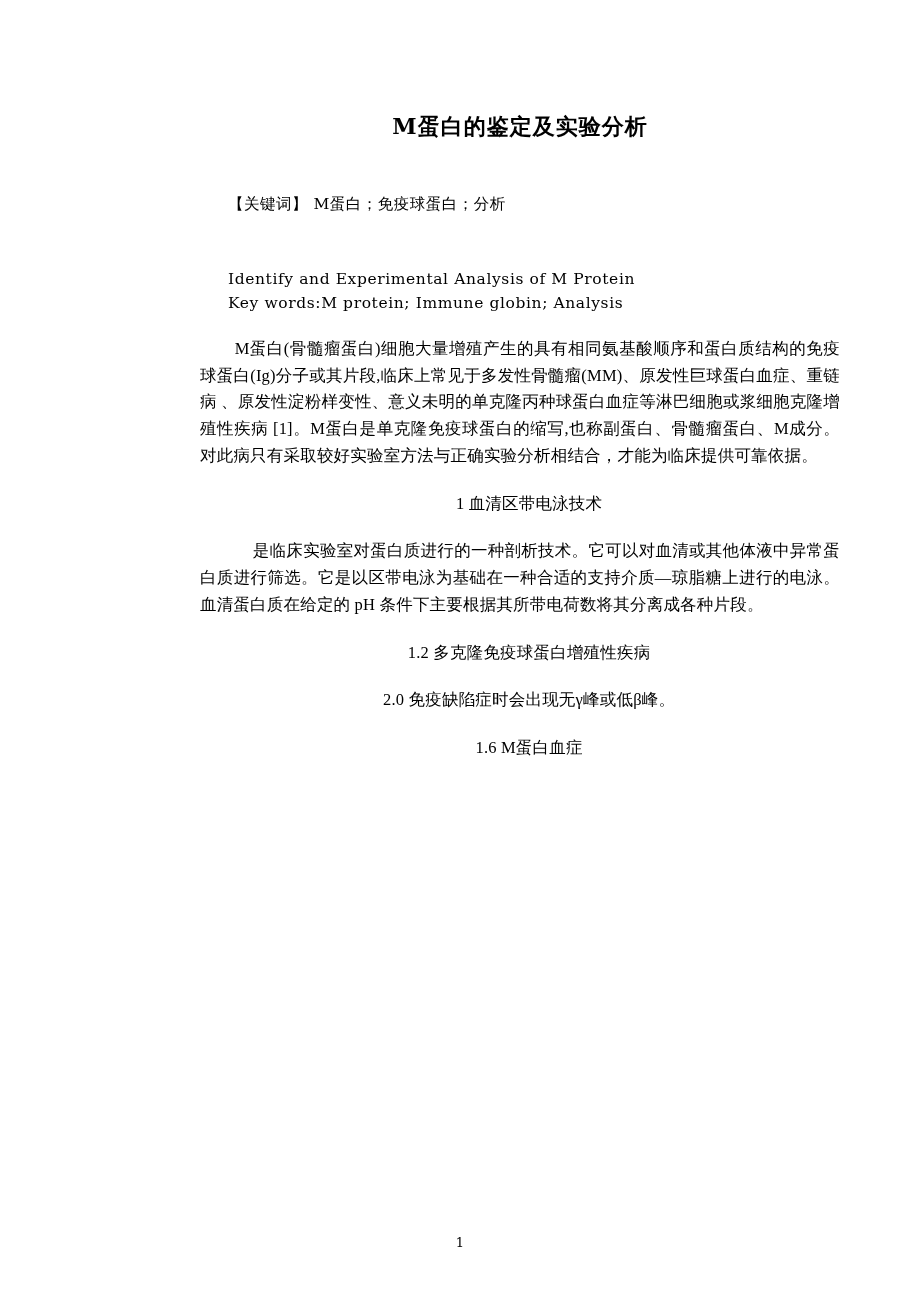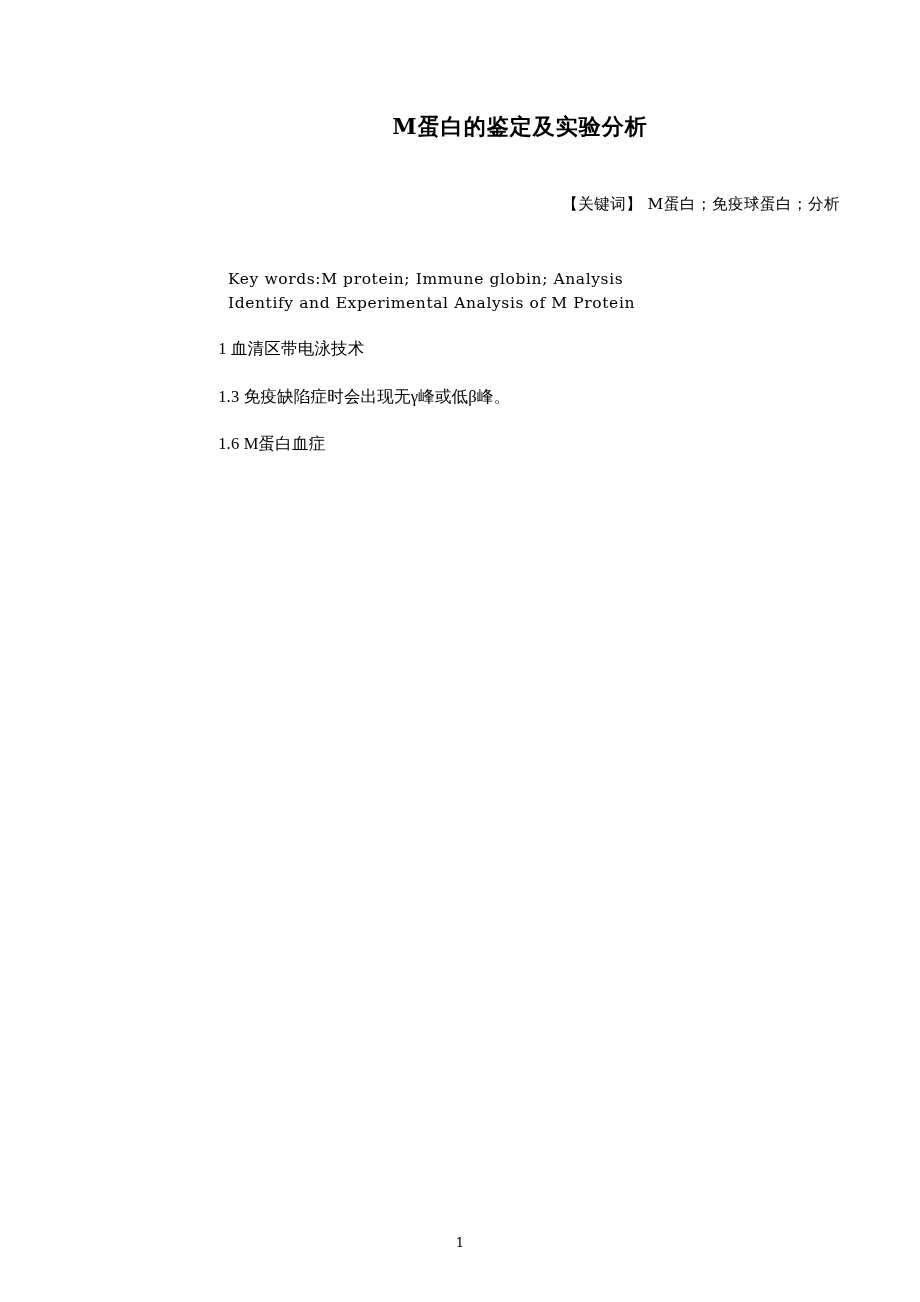--- a/index.html
+++ b/index.html
@@ -41,7 +41,6 @@
     margin-top: 52px;
     margin-left: 28px;
     letter-spacing: 0.5px;
-    text-align: right;
   }
   .en-block {
     font-family: "DejaVu Serif", "Liberation Serif", serif;

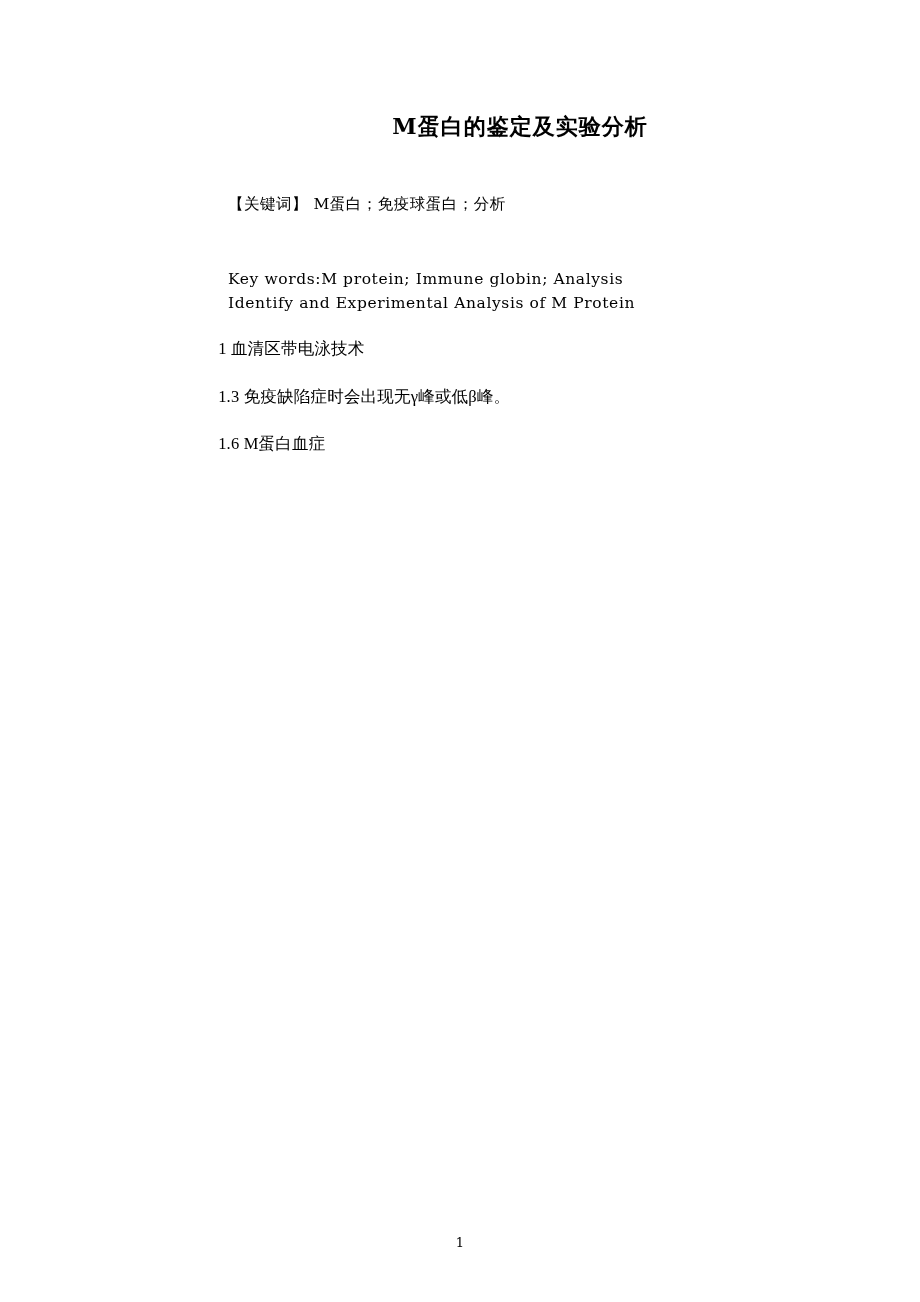--- a/index.html
+++ b/index.html
@@ -89,8 +89,8 @@
     <div class="keywords">【关键词】  M蛋白；免疫球蛋白；分析</div>
 
     <div class="en-block">
+      <div>Identify and Experimental Analysis of M Protein</div>
       <div>Key words:M protein; Immune globin; Analysis</div>
-      <div>Identify and Experimental Analysis of M Protein</div>
     </div>
 
 

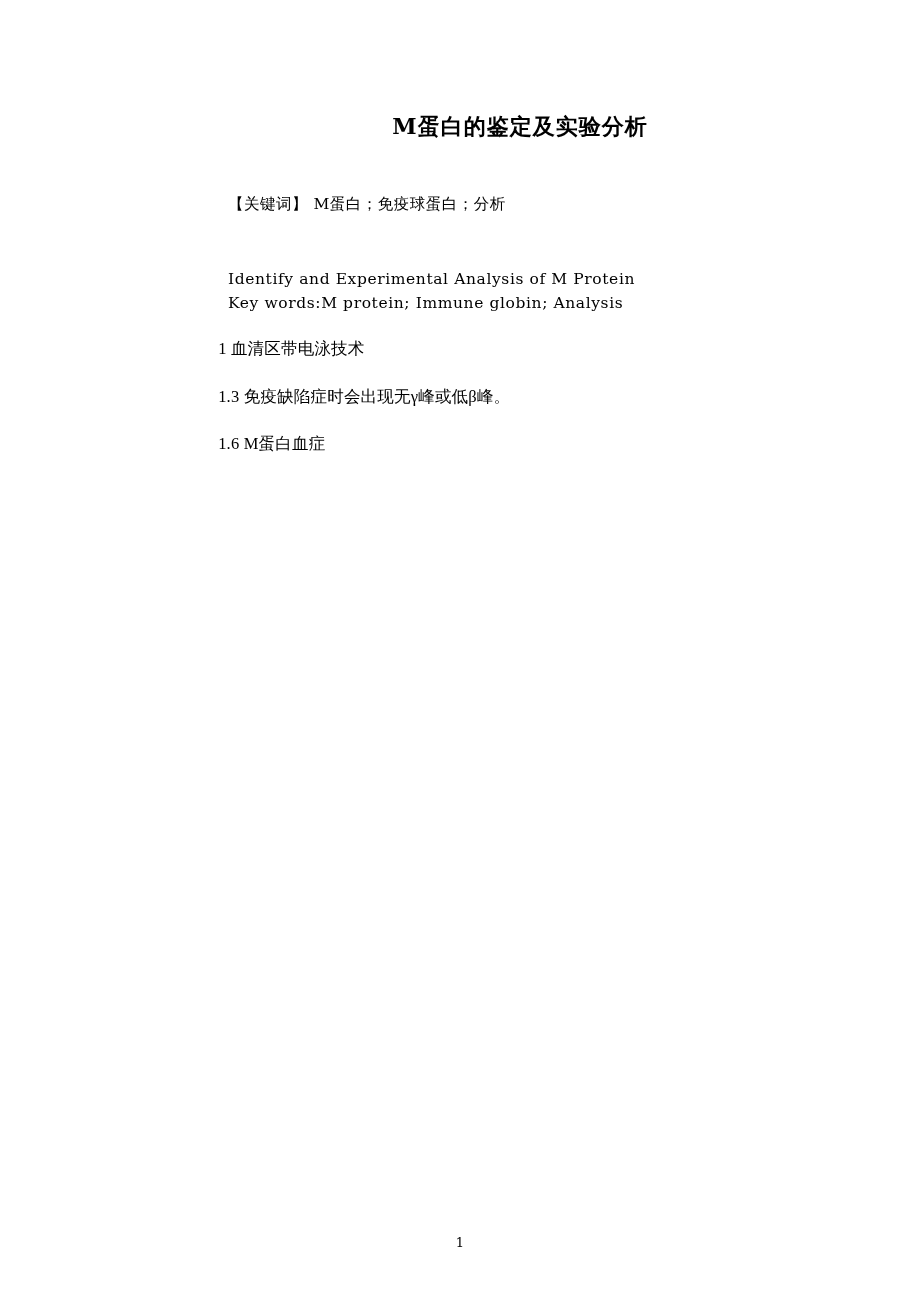--- a/index.html
+++ b/index.html
@@ -93,6 +93,7 @@
       <div>Key words:M protein; Immune globin; Analysis</div>
     </div>
 
+    <div class="para indent2">M蛋白(骨髓瘤蛋白)细胞大量增殖产生的具有相同氨基酸顺序和蛋白质结构的免疫球蛋白(Ig)分子或其片段,临床上常见于多发性骨髓瘤(MM)、原发性巨球蛋白血症、重链病 、原发性淀粉样变性、意义未明的单克隆丙种球蛋白血症等淋巴细胞或浆细胞克隆增殖性疾病 [1]。M蛋白是单克隆免疫球蛋白的缩写,也称副蛋白、骨髓瘤蛋白、M成分。对此病只有采取较好实验室方法与正确实验分析相结合，才能为临床提供可靠依据。</div>
 
     <div class="heading">1 血清区带电泳技术</div>
 

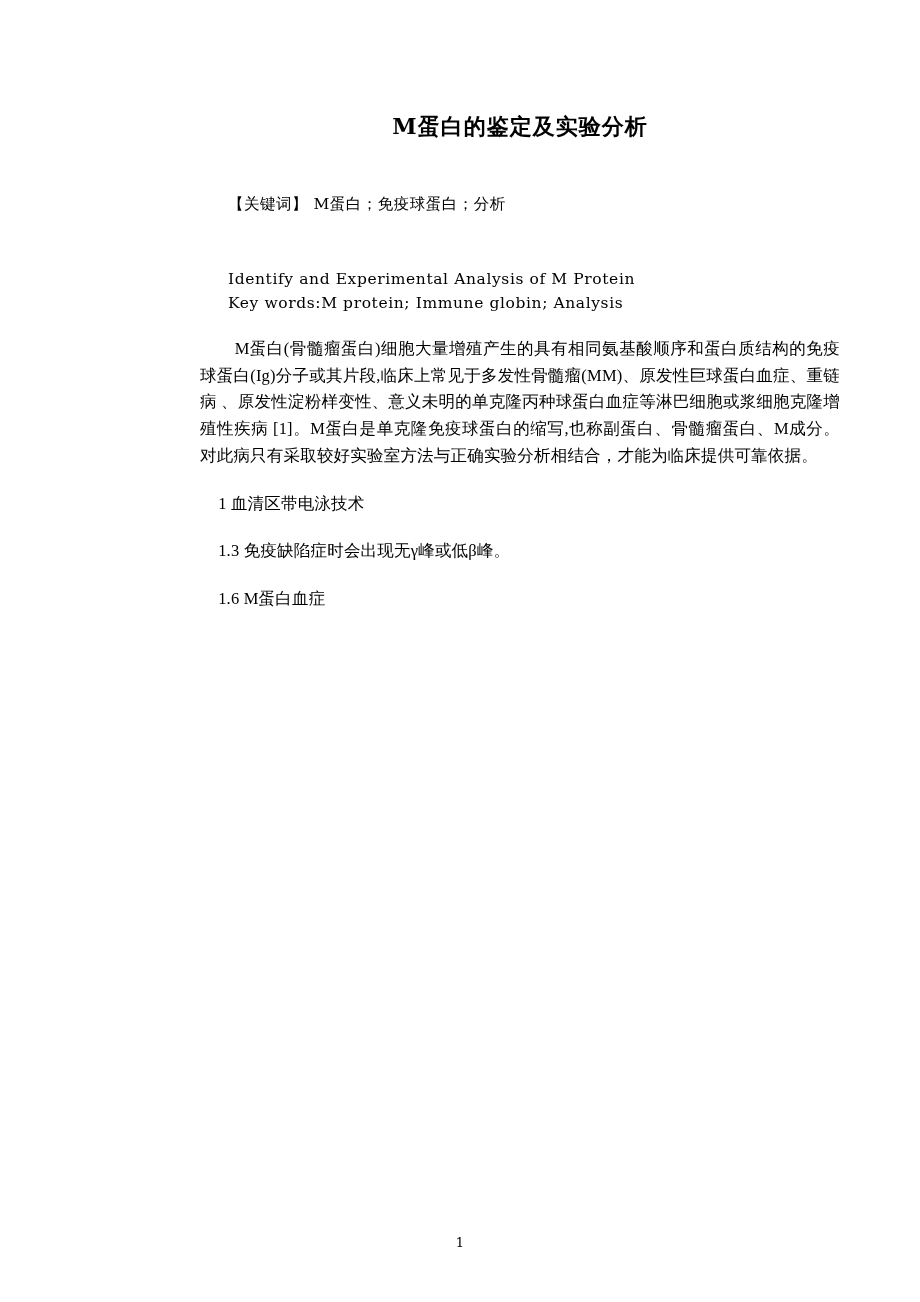--- a/index.html
+++ b/index.html
@@ -67,6 +67,7 @@
     margin-top: 21px;
     text-indent: 1.1em;
     letter-spacing: 0.2px;
+    text-align: center;
   }
   .page-number {
     position: absolute;

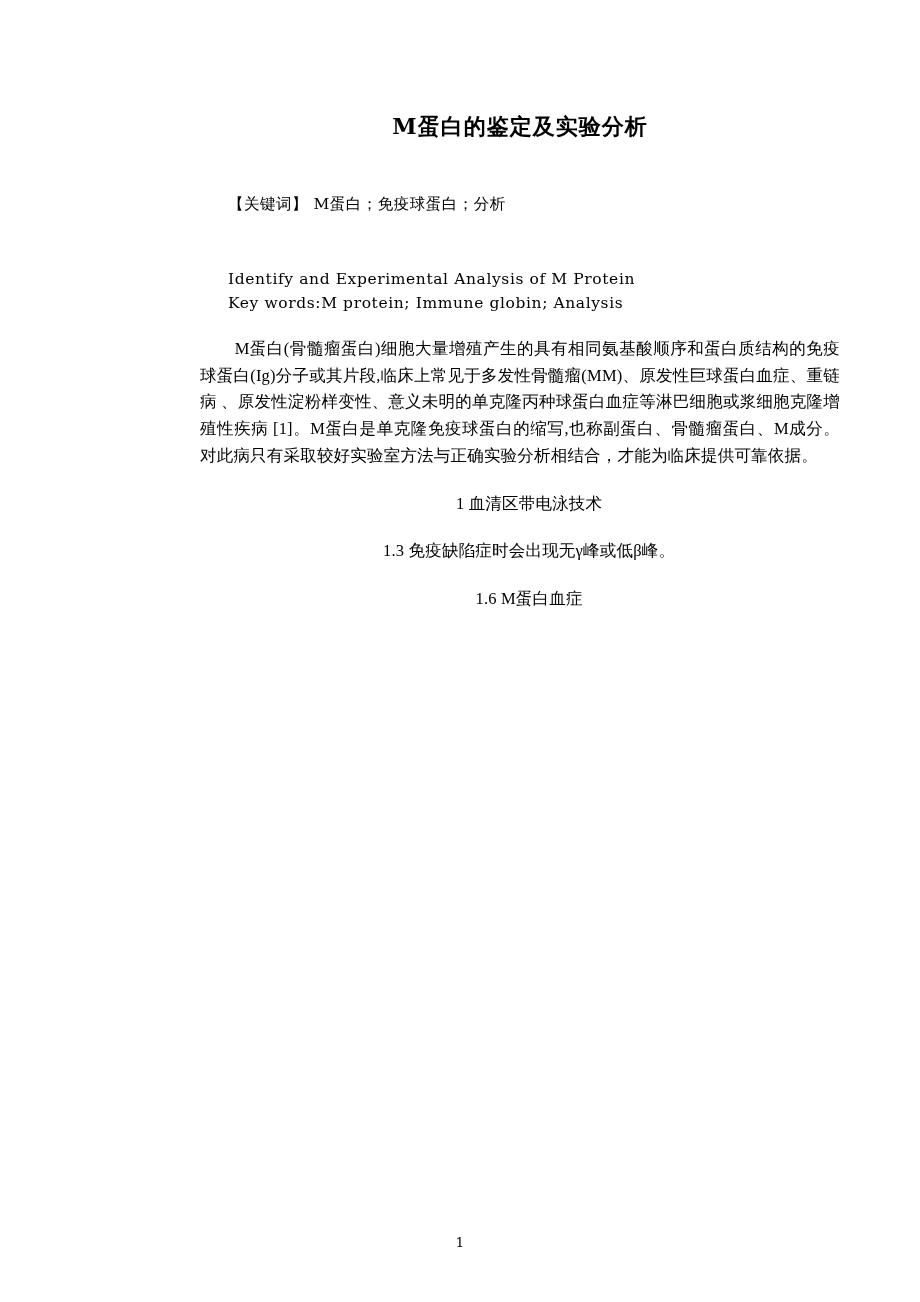--- a/index.html
+++ b/index.html
@@ -98,6 +98,7 @@
 
     <div class="heading">1 血清区带电泳技术</div>
 
+    <div class="para indent3">是临床实验室对蛋白质进行的一种剖析技术。它可以对血清或其他体液中异常蛋白质进行筛选。它是以区带电泳为基础在一种合适的支持介质—琼脂糖上进行的电泳。血清蛋白质在给定的 pH 条件下主要根据其所带电荷数将其分离成各种片段。</div>
 
 
 

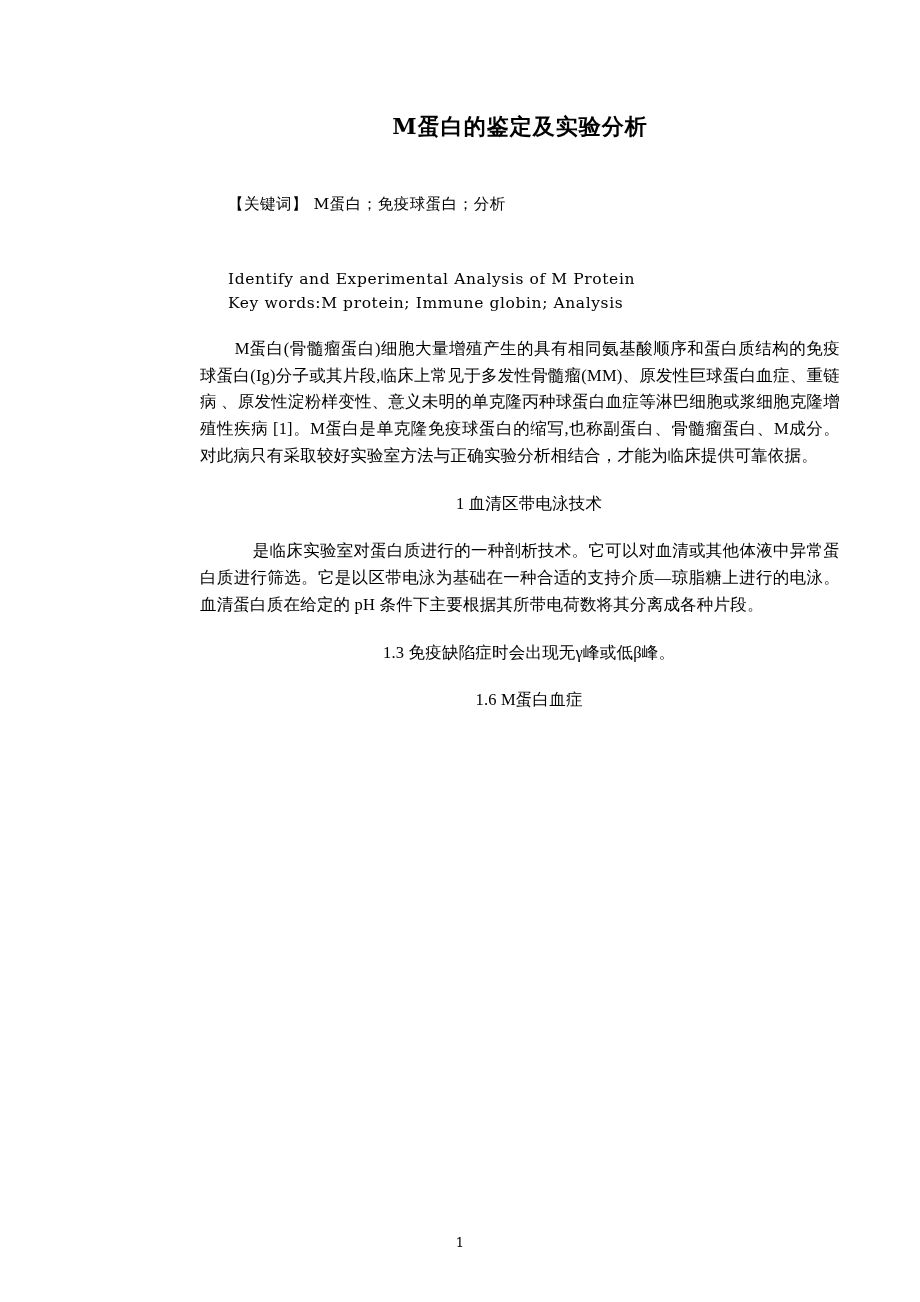--- a/index.html
+++ b/index.html
@@ -102,6 +102,7 @@
 
 
 
+    <div class="heading">1.2  多克隆免疫球蛋白增殖性疾病</div>
 
 
     <div class="heading">1.3  免疫缺陷症时会出现无γ峰或低β峰。</div>

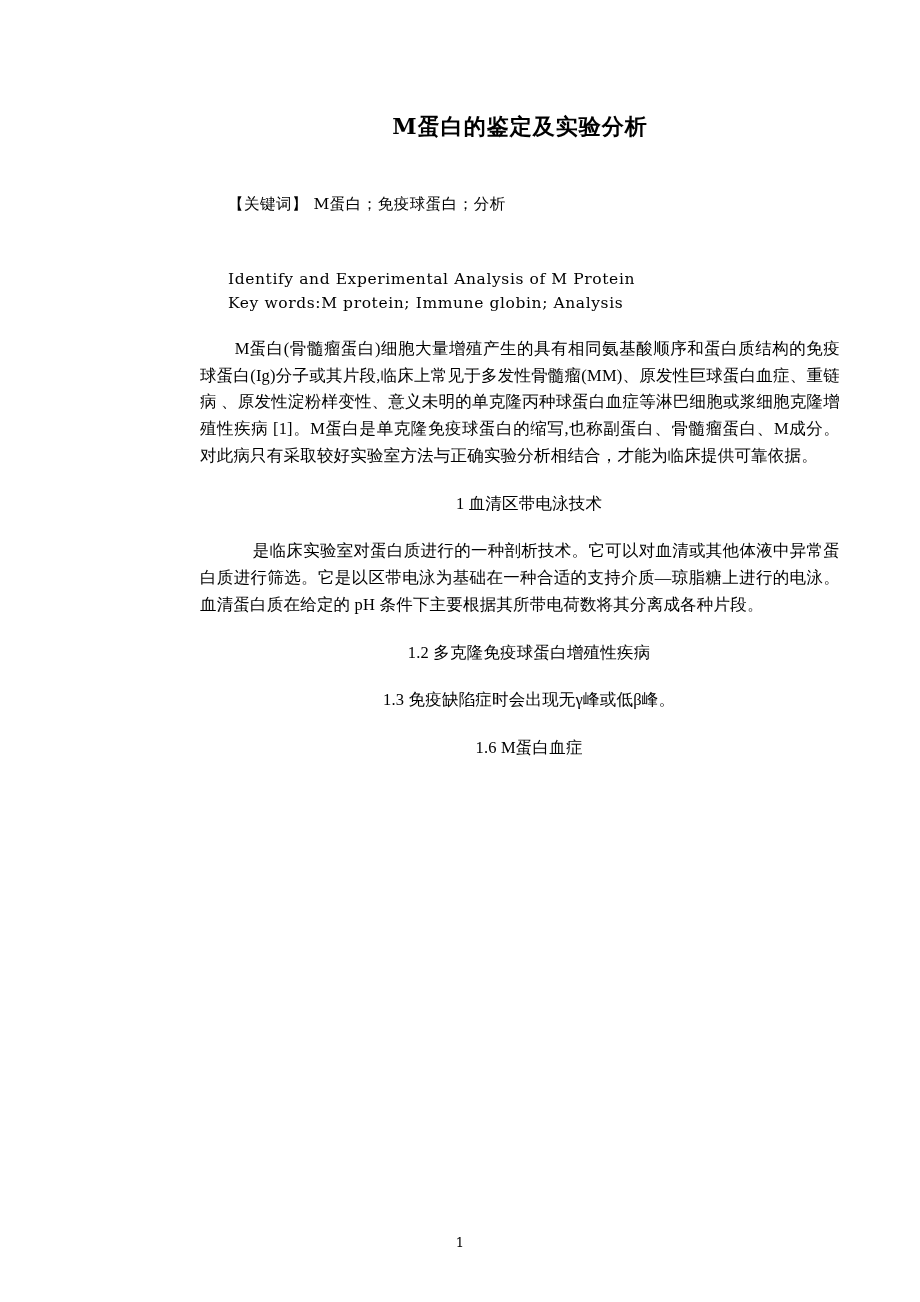--- a/index.html
+++ b/index.html
@@ -105,7 +105,7 @@
     <div class="heading">1.2  多克隆免疫球蛋白增殖性疾病</div>
 
 
-    <div class="heading">1.3  免疫缺陷症时会出现无γ峰或低β峰。</div>
+    <div class="heading">2.0  免疫缺陷症时会出现无γ峰或低β峰。</div>
 
     <div class="heading">1.6  M蛋白血症</div>
 

